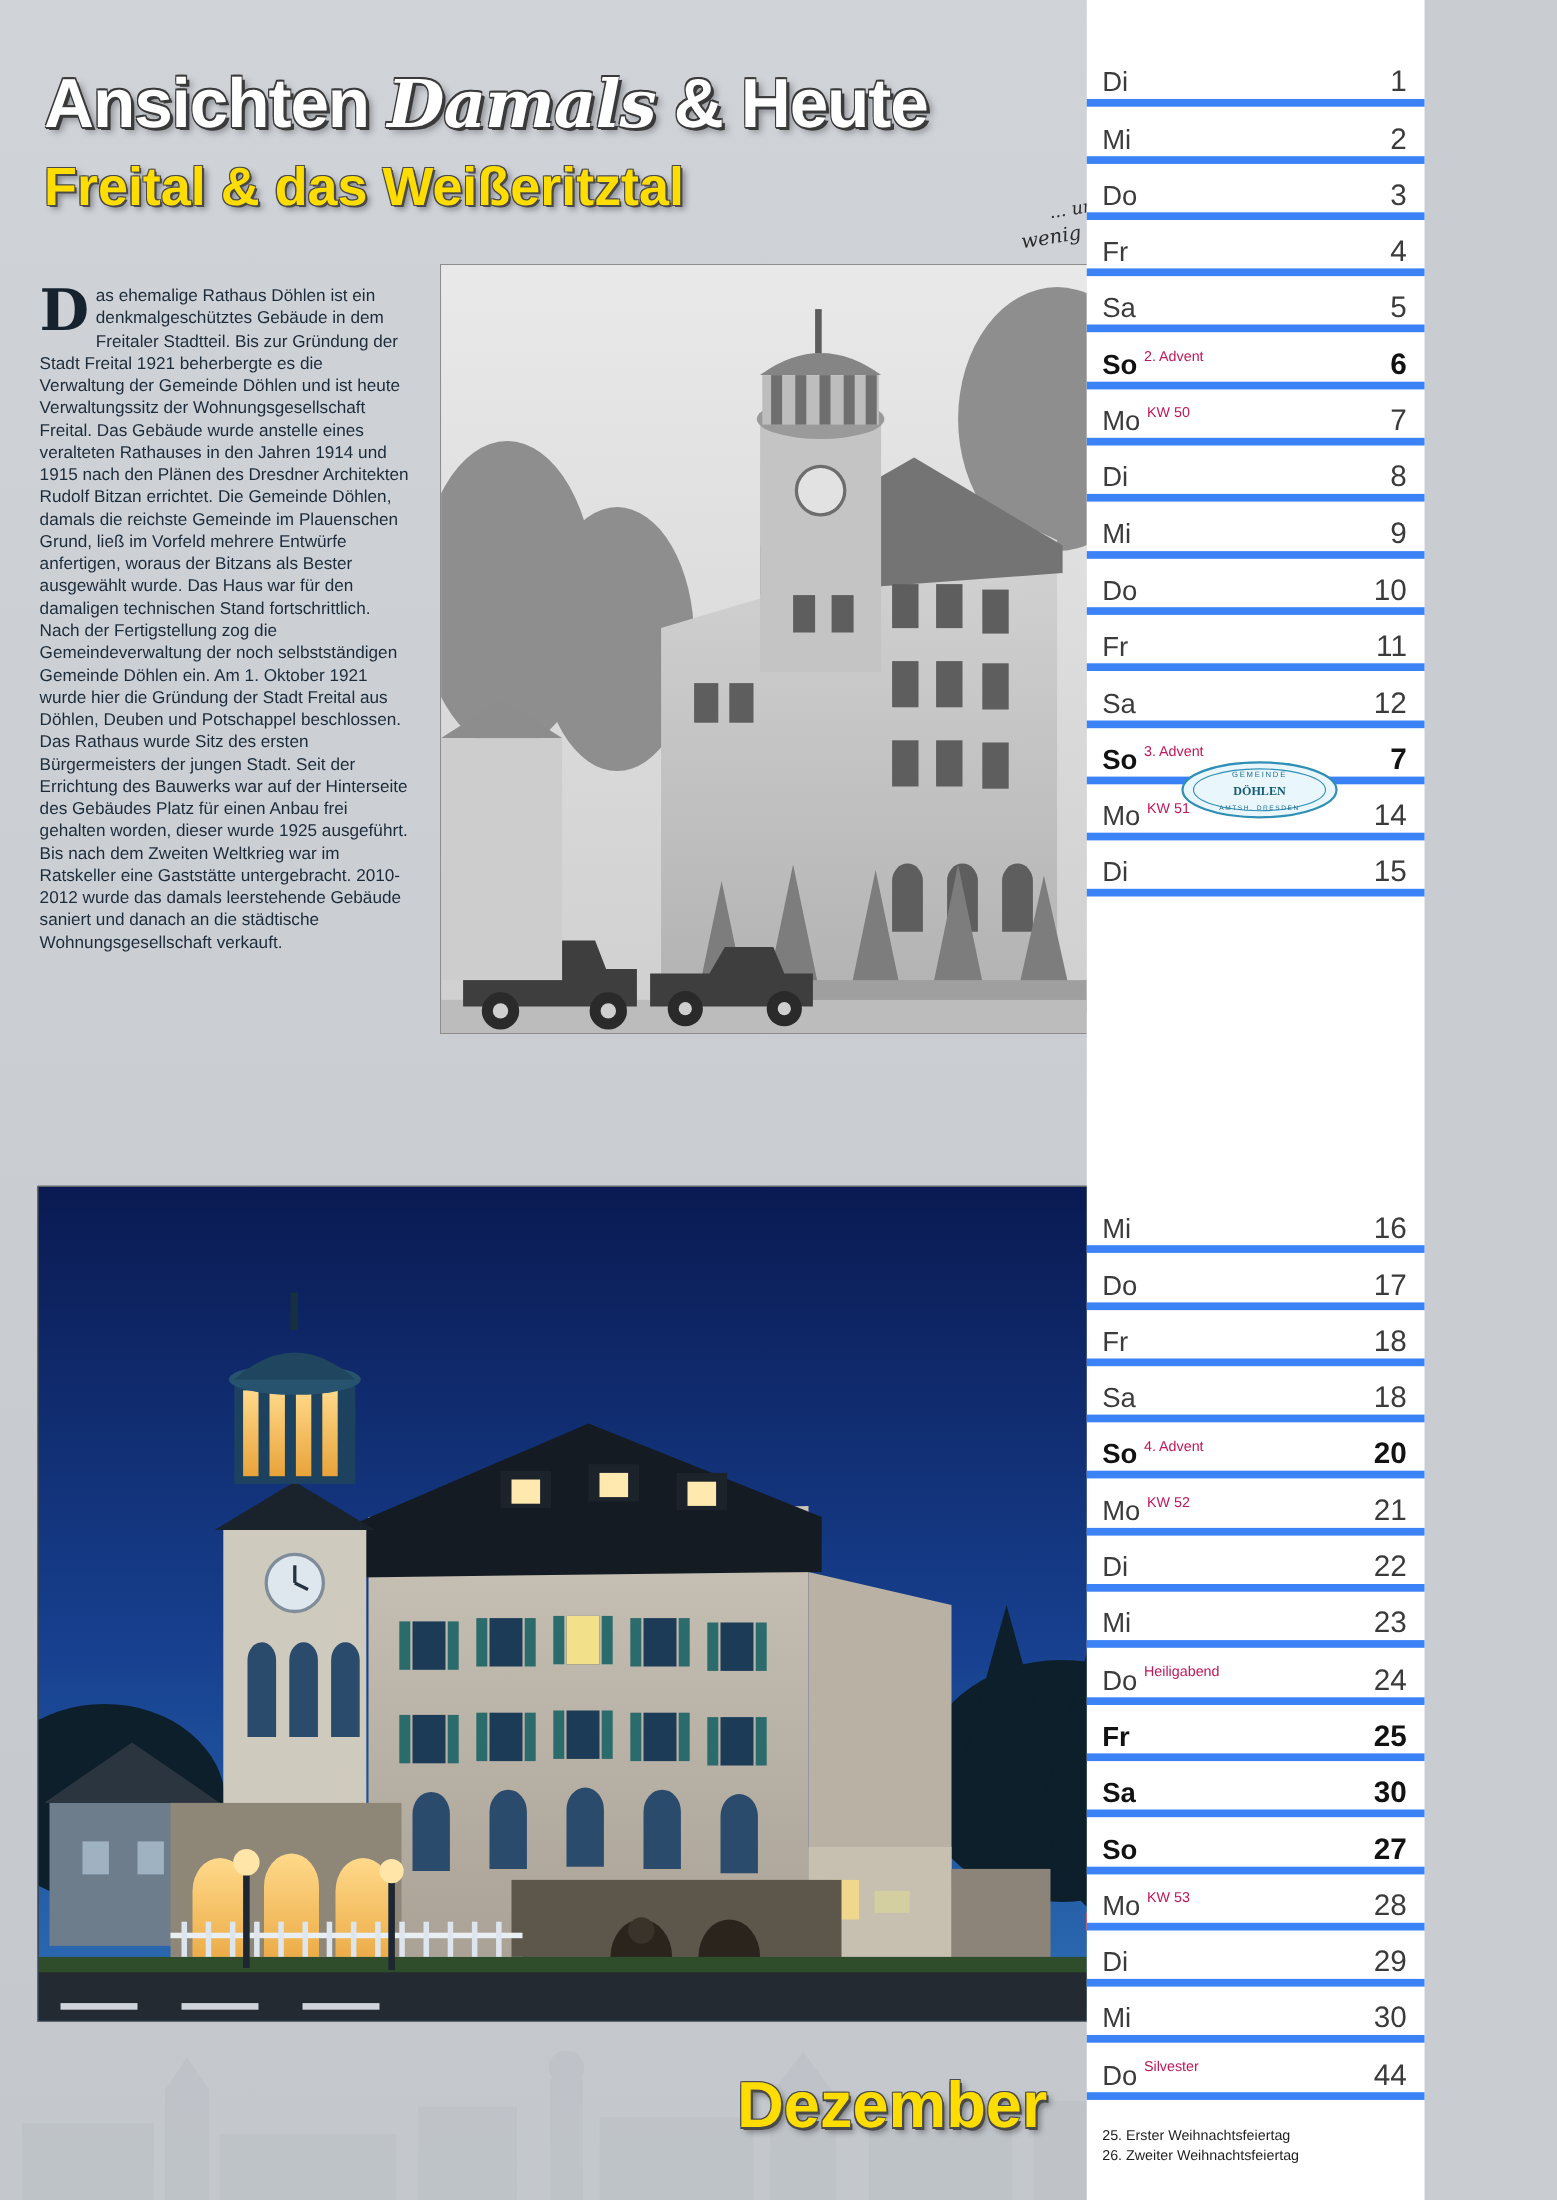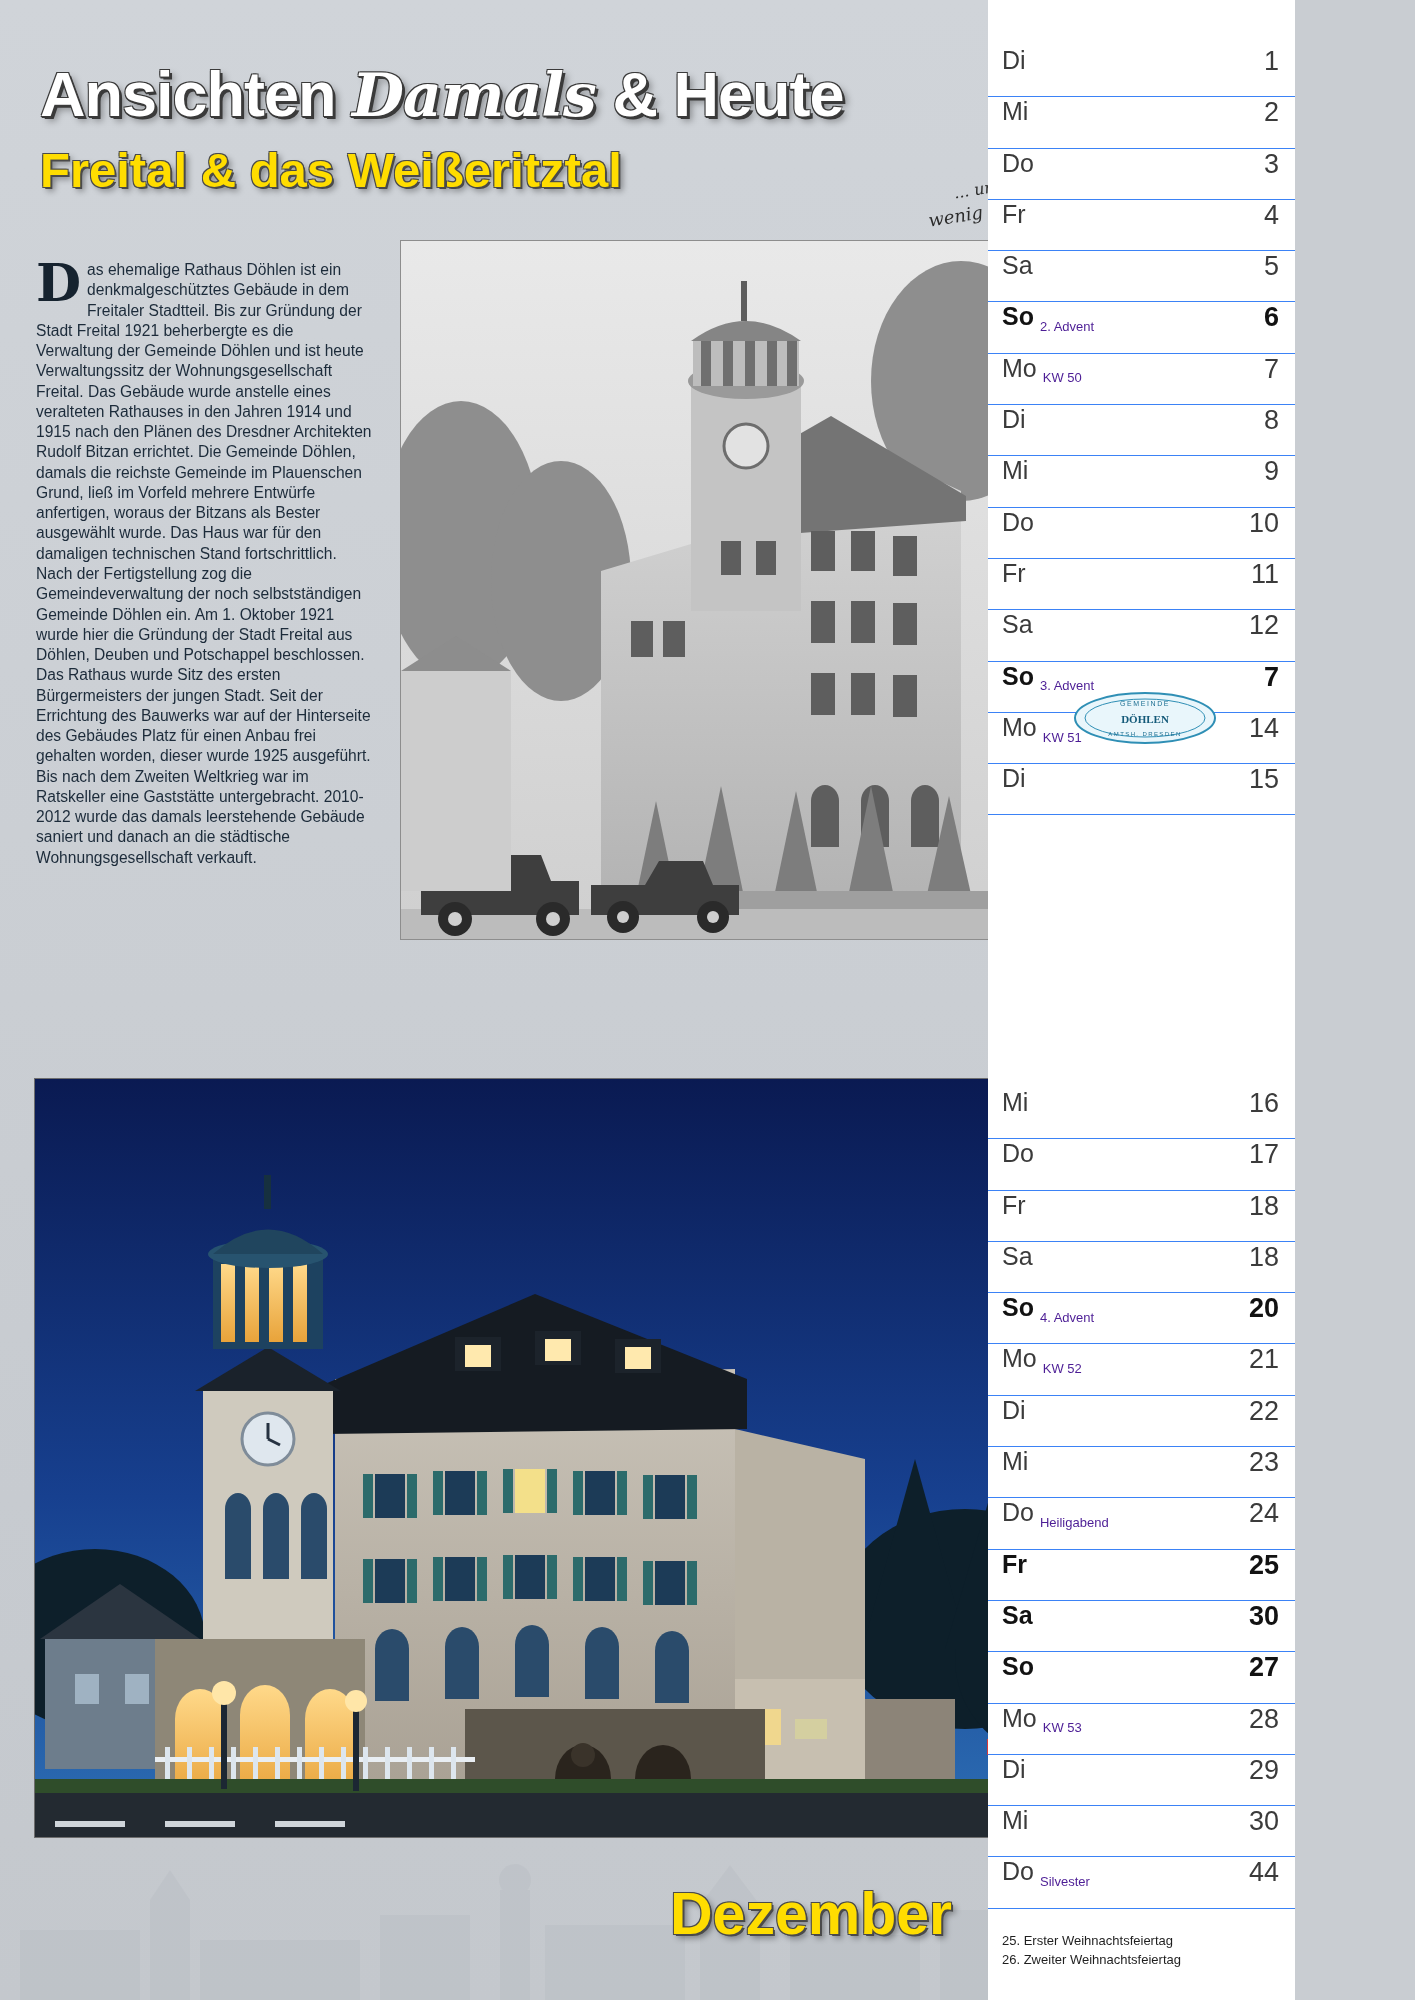--- a/index.html
+++ b/index.html
@@ -124,8 +124,8 @@
     position: relative;
     height: 51.3px;
     display: flex;
-    align-items: flex-start;
-    border-bottom: 1px solid #3b82f6;
+    align-items: flex-end;
+    border-bottom: 7px solid #3b82f6;
     padding: 0 16px 0 14px;
     color: #262626;
   }

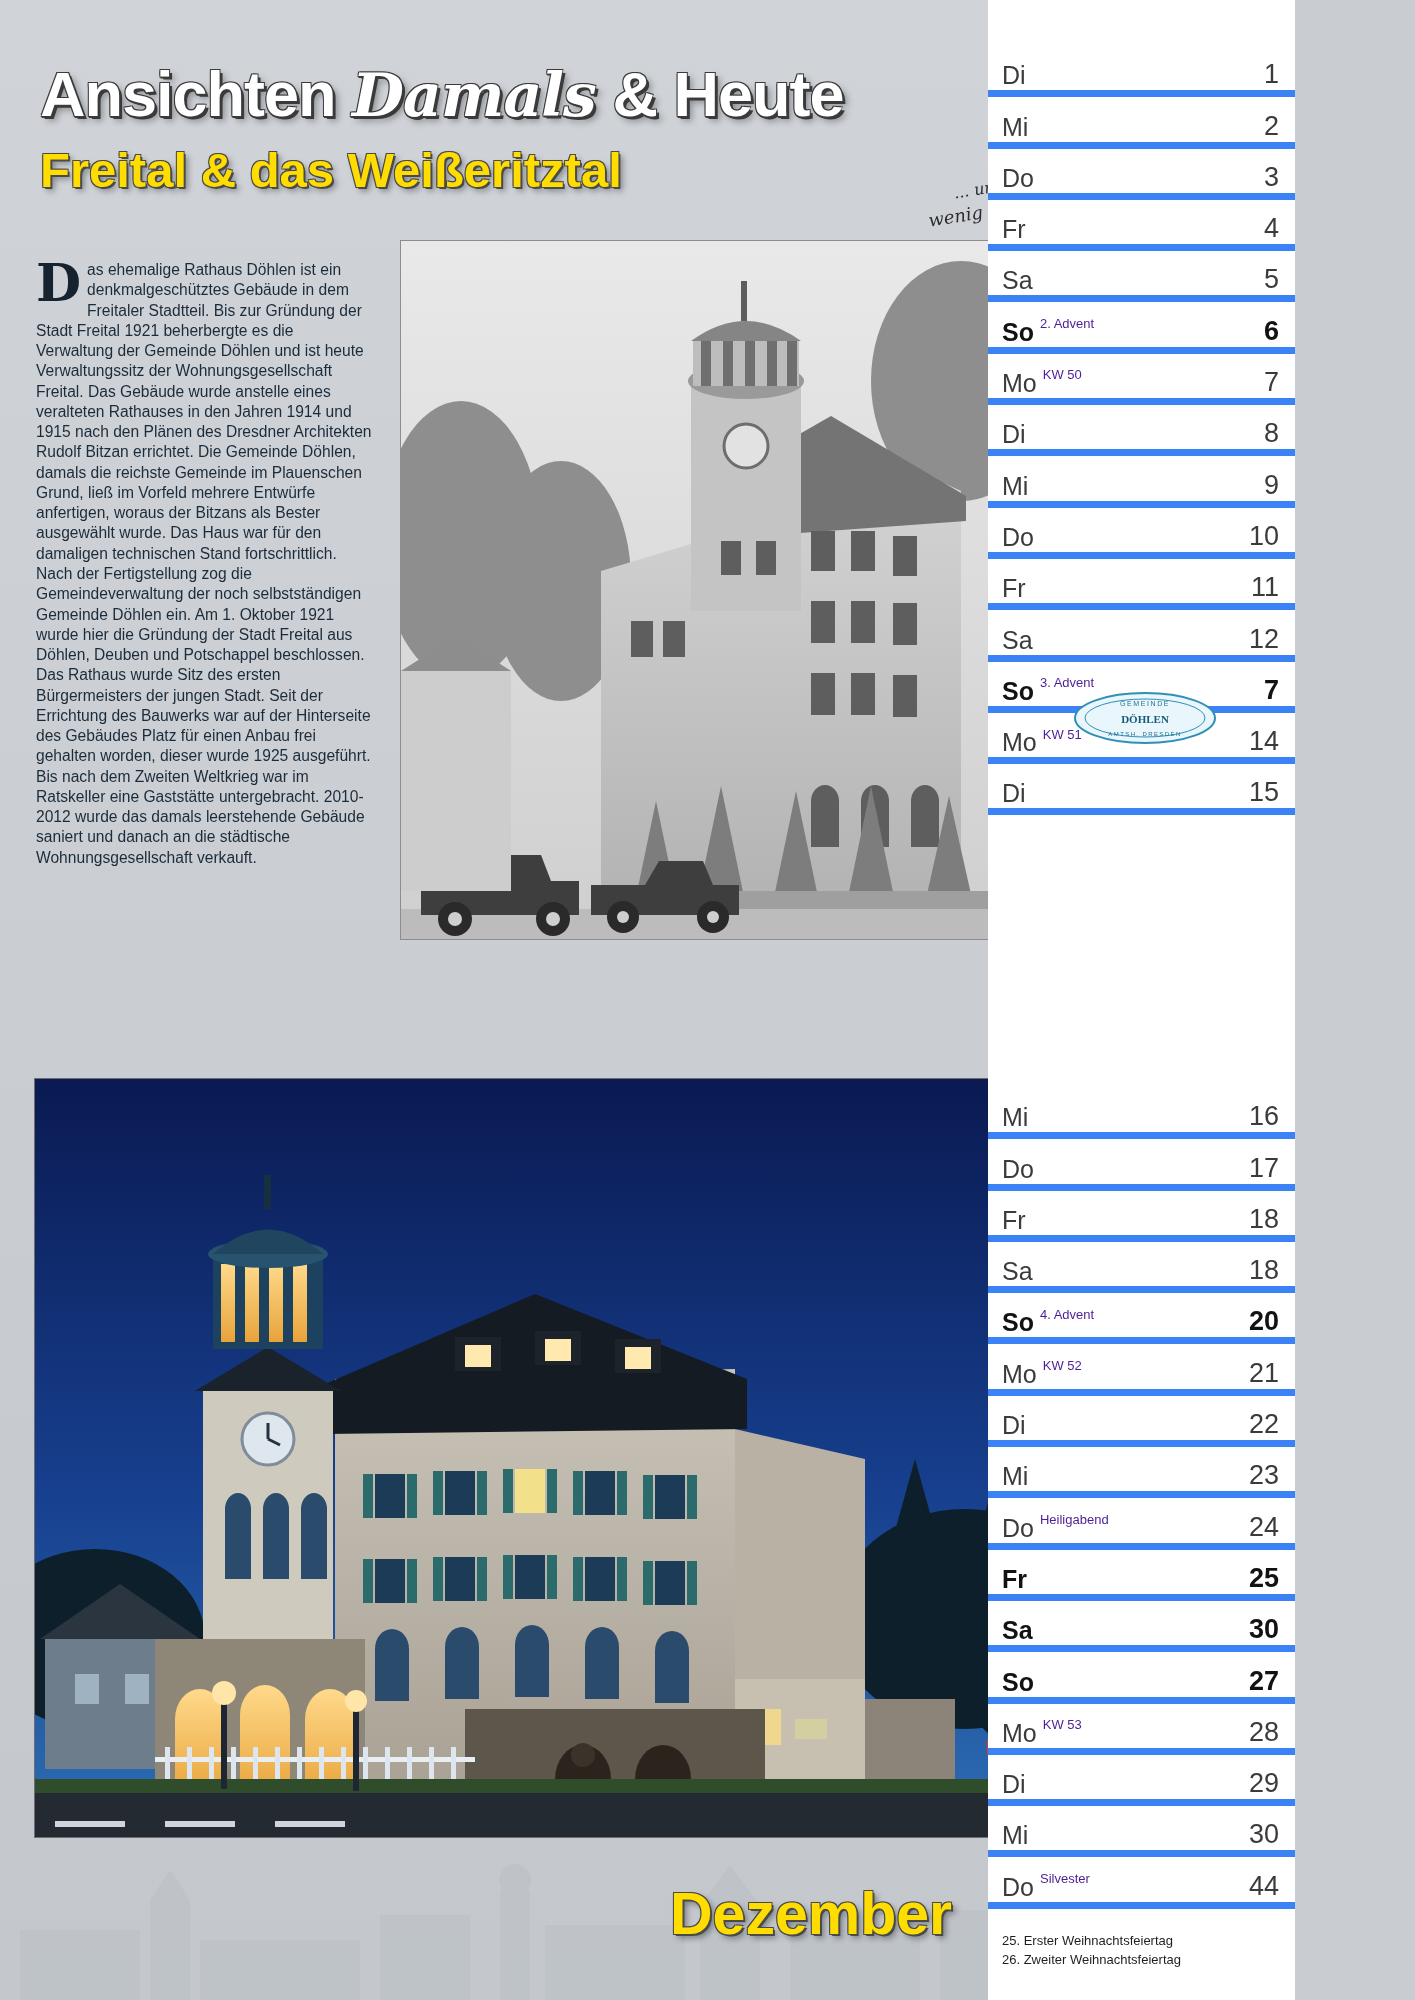--- a/index.html
+++ b/index.html
@@ -136,7 +136,7 @@
   .cal-row .note {
     font-size: 13px;
     margin-left: 6px;
-    color: #4c1d95;
+    color: #be185d;
     align-self: center;
     padding-bottom: 2px;
   }

